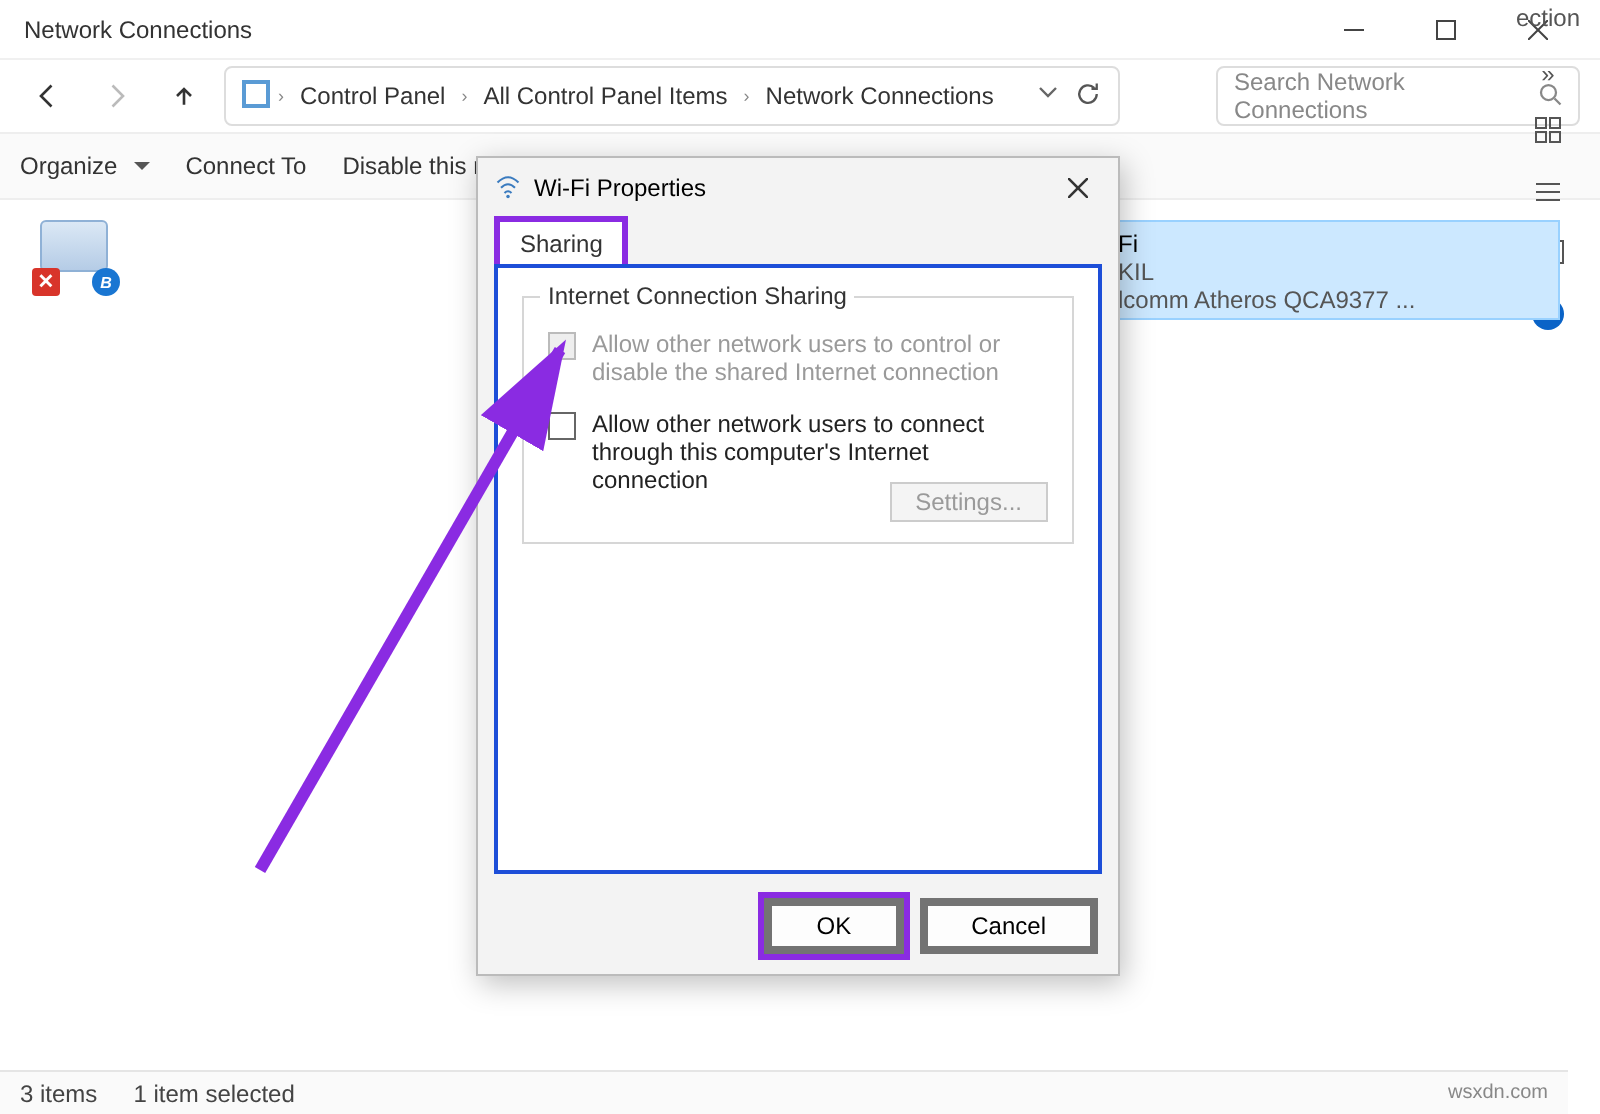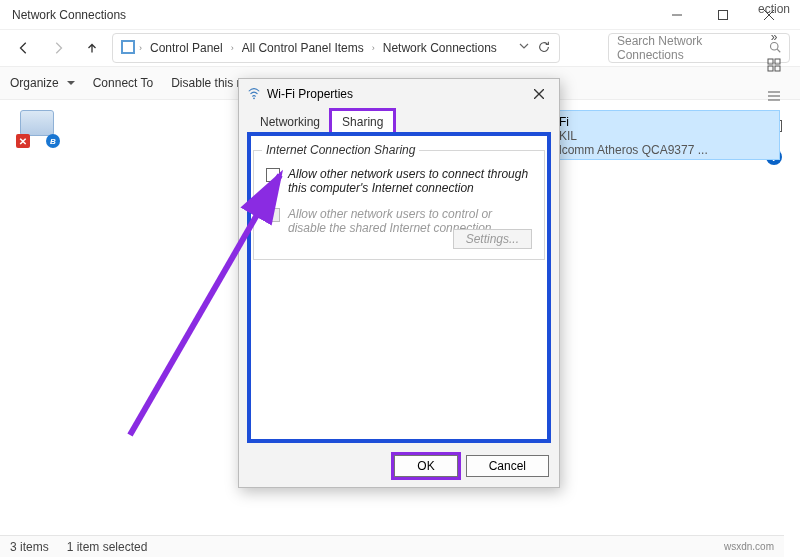--- a/index.html
+++ b/index.html
@@ -205,7 +205,6 @@
       </div>
   </div>
   <div class="tabs">
-    <div class="tab">Networking</div>
     <div class="tab active hl-tab">Sharing</div>
   </div>
   <div class="tabbody">

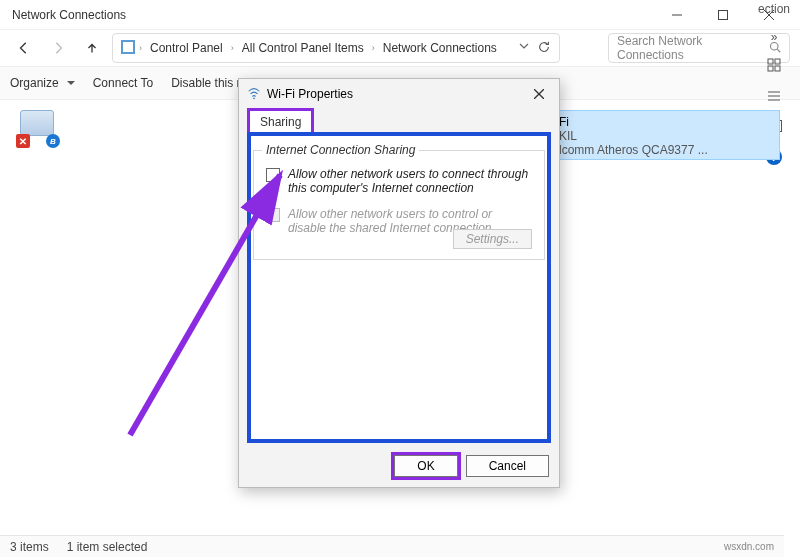--- a/index.html
+++ b/index.html
@@ -52,7 +52,7 @@
   .tab { padding: 4px 10px 3px; font-size: 12px; color: #333; border: 1px solid transparent; position: relative; top: 1px; }
   .tab.active { background: #fff; border: 1px solid #bbb; border-bottom-color: #fff; }
   .hl-tab { outline: 3px solid #8a2be2; outline-offset: -1px; }
-  .tabbody { flex: 1; background: #fff; margin: 0 8px 8px; border: 4px solid #1d4ed8; padding: 10px 2px; position: relative; font-style: italic; }
+  .tabbody { flex: 1; background: #fff; margin: 0 8px 8px; border: 2px solid #1d4ed8; padding: 10px 12px; position: relative; }
   .grp { border: 1px solid #d6d6d6; padding: 10px 10px 12px; position: relative; margin-top: 4px; }
   .grp-title { position: absolute; top: -8px; left: 8px; background: #fff; padding: 0 4px; font-size: 12px; color: #333; }
   .chkrow { display: flex; gap: 8px; margin: 6px 2px 12px; }

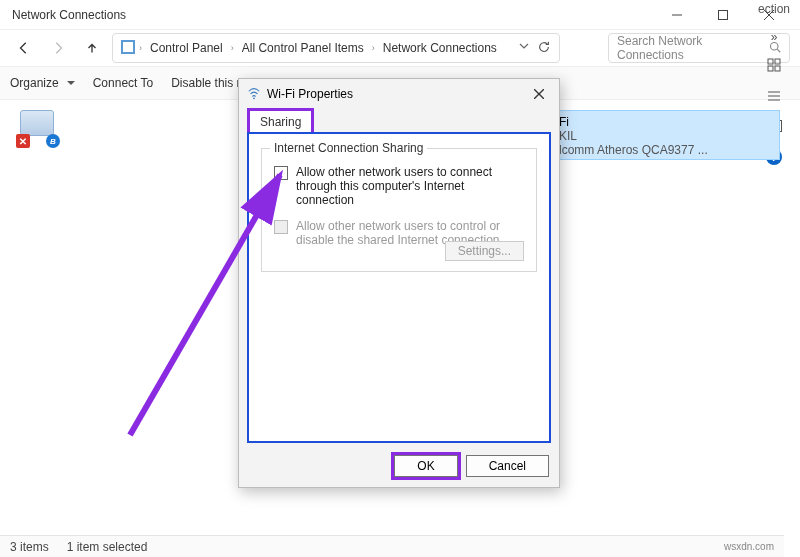--- a/index.html
+++ b/index.html
@@ -211,12 +211,12 @@
     <div class="grp">
       <div class="grp-title">Internet Connection Sharing</div>
       <div class="chkrow">
+        <div class="chkbox dis"></div>
+        <div class="chktxt dis">Allow other network users to control or disable the shared Internet connection</div>
+      </div>
+      <div class="chkrow">
         <div class="chkbox"></div>
         <div class="chktxt">Allow other network users to connect through this computer's Internet connection</div>
-      </div>
-      <div class="chkrow">
-        <div class="chkbox dis"></div>
-        <div class="chktxt dis">Allow other network users to control or disable the shared Internet connection</div>
       </div>
       <div class="setbtn">Settings...</div>
     </div>

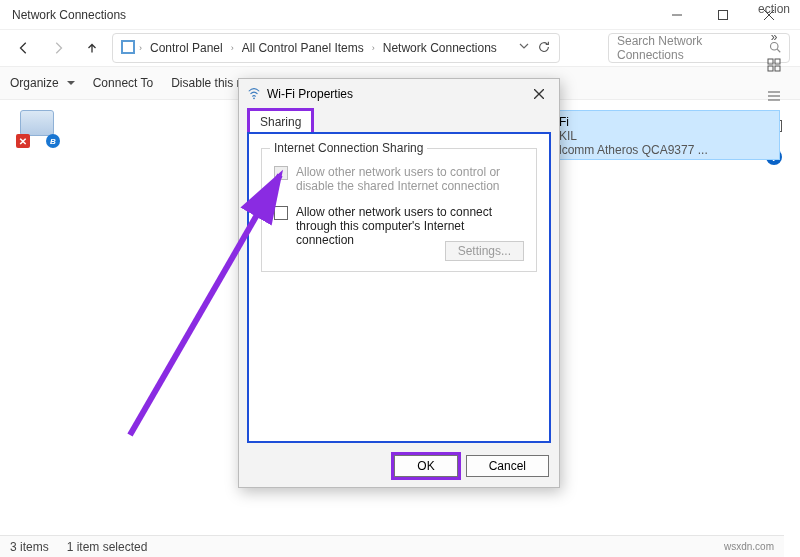--- a/index.html
+++ b/index.html
@@ -62,7 +62,7 @@
   .chktxt.dis { color: #9a9a9a; }
   .setbtn { position: absolute; right: 12px; bottom: 10px; padding: 2px 12px; border: 1px solid #ccc; background: #f4f4f4; color: #9a9a9a; font-size: 12px; }
   .dlg-btns { display: flex; justify-content: flex-end; gap: 8px; padding: 4px 10px 10px; }
-  .btn { padding: 3px 22px; border: 1px solid #737373; background: #fdfdfd; font-size: 12px; }
+  .btn { padding: 3px 22px; border: 4px solid #737373; background: #fdfdfd; font-size: 12px; }
   .hl-ok { outline: 3px solid #8a2be2; outline-offset: 0; }
 
   

